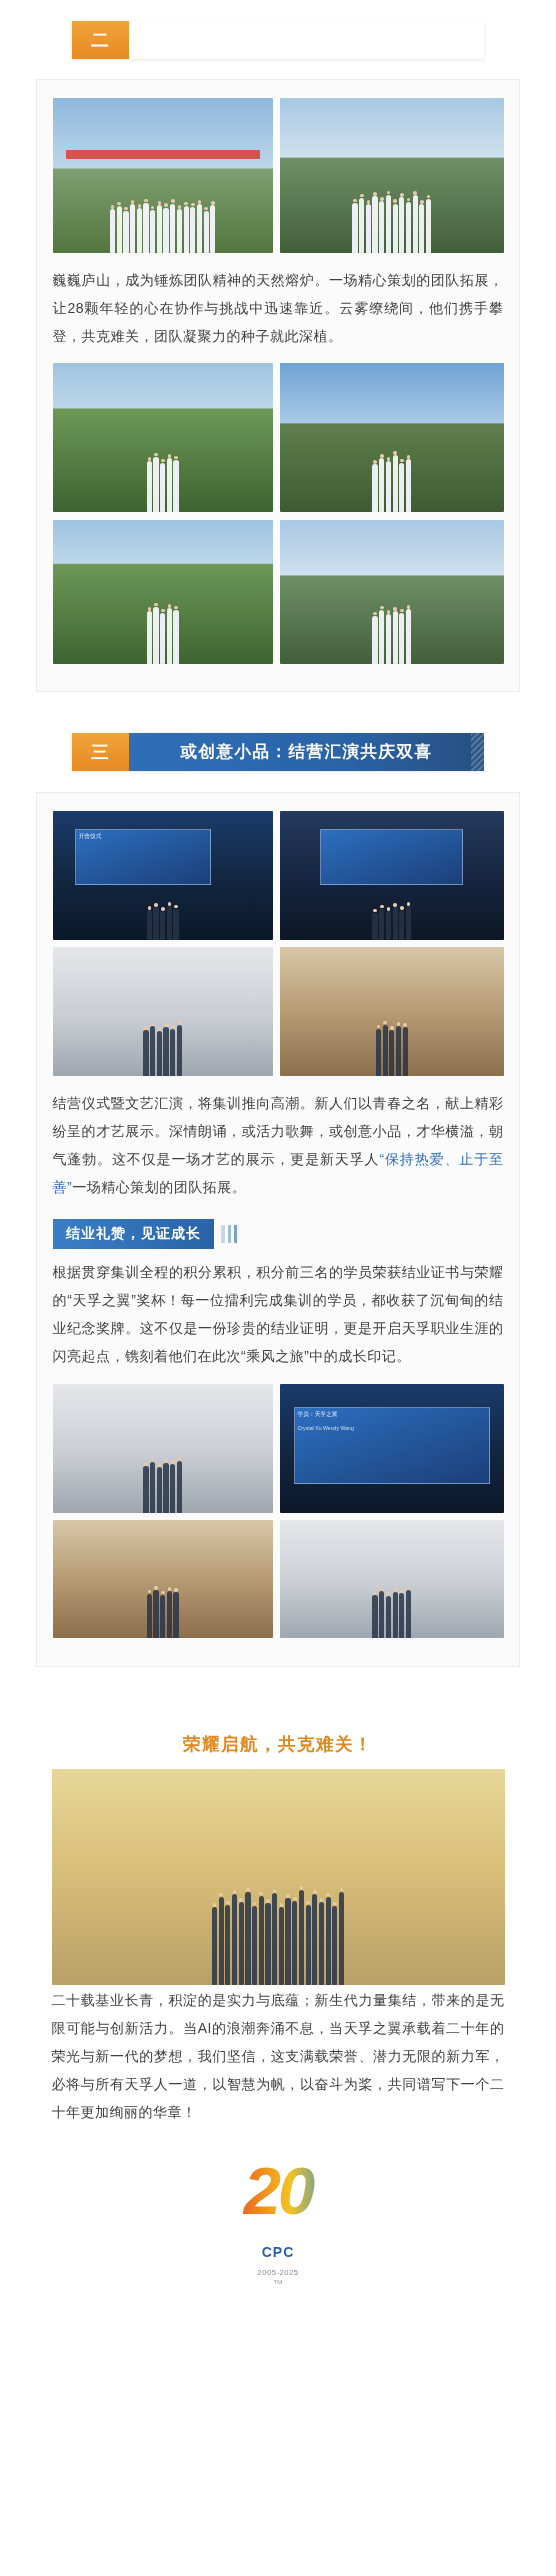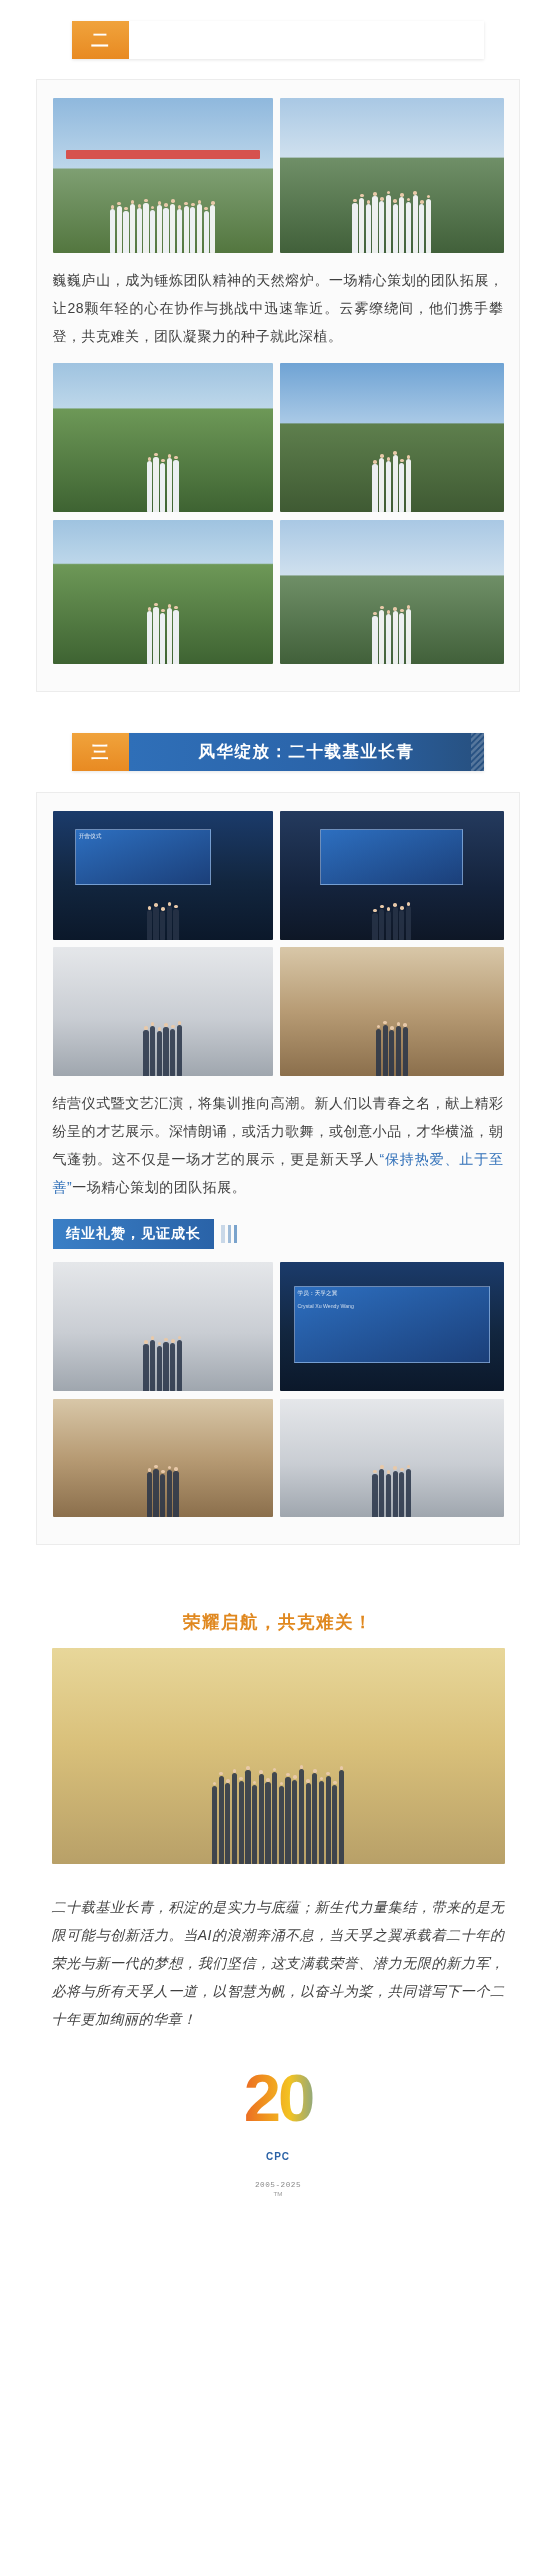--- a/index.html
+++ b/index.html
@@ -375,7 +375,7 @@
 <div class="section-head">
   <div class="head-bar">
     <div class="head-num">三</div>
-    <div class="head-title">风华绽放：二十载基业长青</div>
+    <div class="head-title">或创意小品：结营汇演共庆双喜</div>
   </div>
 </div>
 

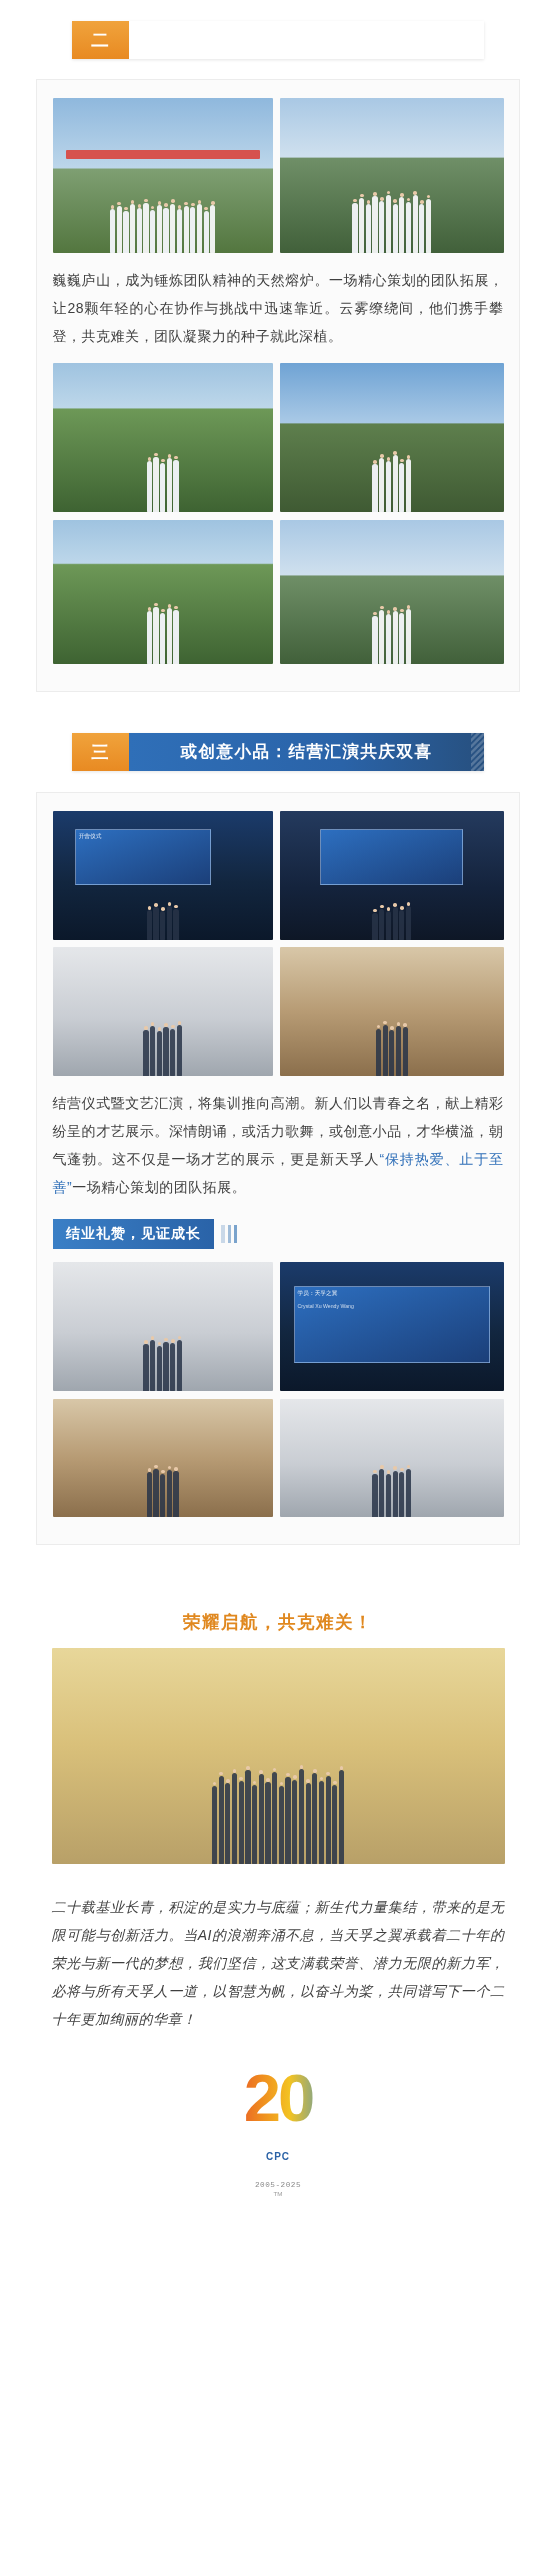--- a/index.html
+++ b/index.html
@@ -445,6 +445,7 @@
       </div>
   </div>
 
+  <p class="para" style="margin-top:2.1px;">根据贯穿集训全程的积分累积，积分前三名的学员荣获结业证书与荣耀的“天孚之翼”奖杯！每一位擂利完成集训的学员，都收获了沉甸甸的结业纪念奖牌。这不仅是一份珍贵的结业证明，更是开启天孚职业生涯的闪亮起点，镌刻着他们在此次“乘风之旅”中的成长印记。</p>
 
   <div class="photo-row" style="margin-top:13.4px;">
     <div class="photo sc-room" style="width:222px;height:129px;">

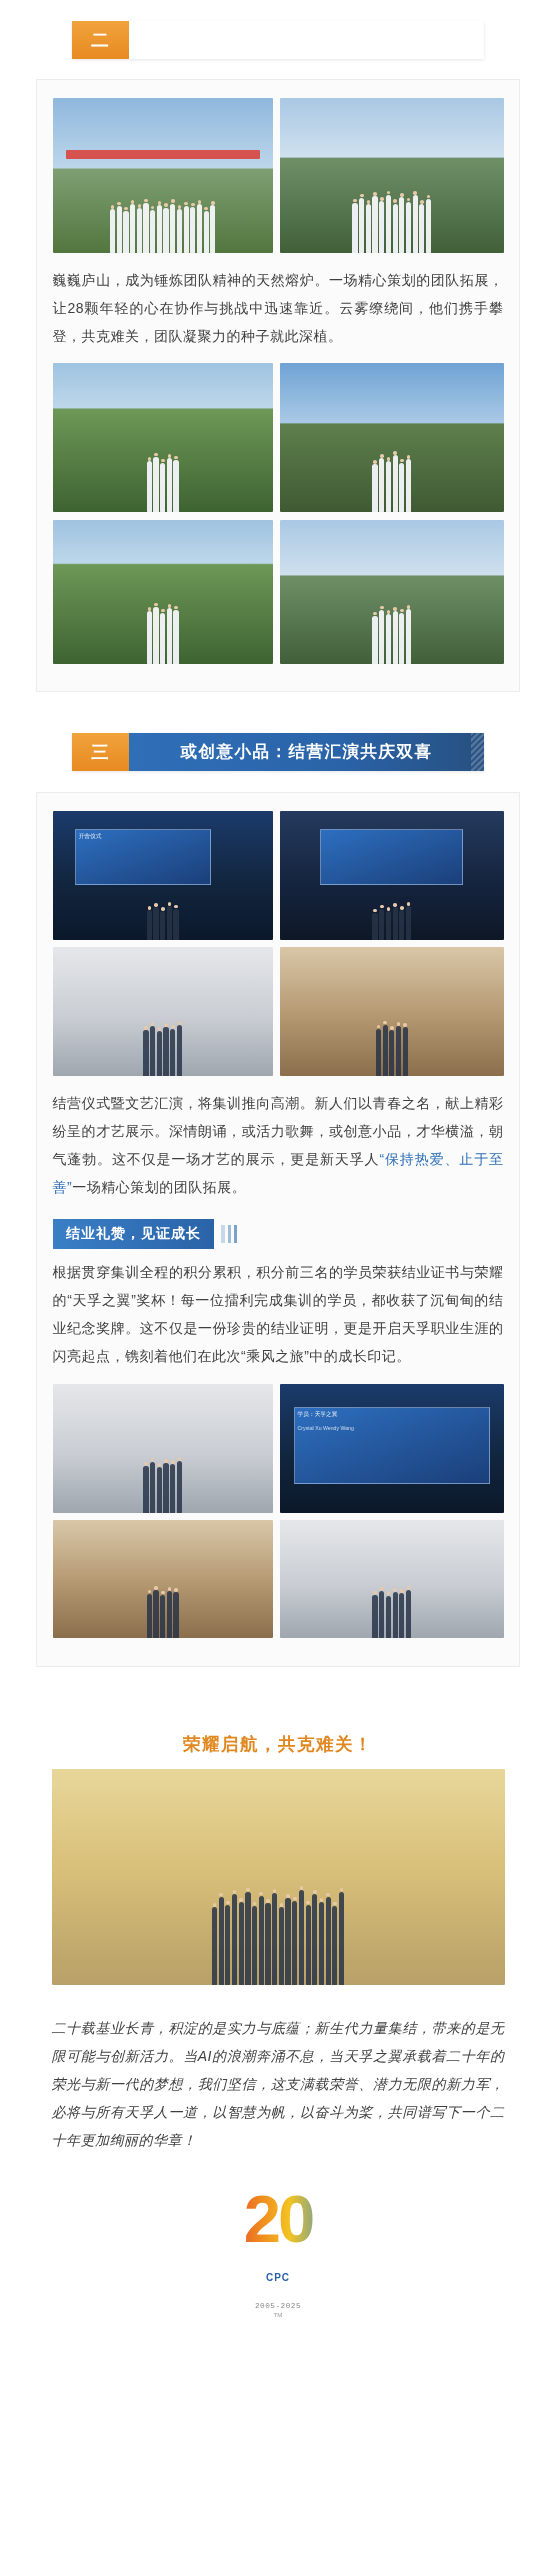--- a/index.html
+++ b/index.html
@@ -522,7 +522,7 @@
     </div>
   </div>
 
-  <p class="para" style="margin-top:29px;font-style:italic;">二十载基业长青，积淀的是实力与底蕴；新生代力量集结，带来的是无限可能与创新活力。当AI的浪潮奔涌不息，当天孚之翼承载着二十年的荣光与新一代的梦想，我们坚信，这支满载荣誉、潜力无限的新力军，必将与所有天孚人一道，以智慧为帆，以奋斗为桨，共同谱写下一个二十年更加绚丽的华章！</p>
+  <p class="para" style="margin-top:1px;">二十载基业长青，积淀的是实力与底蕴；新生代力量集结，带来的是无限可能与创新活力。当AI的浪潮奔涌不息，当天孚之翼承载着二十年的荣光与新一代的梦想，我们坚信，这支满载荣誉、潜力无限的新力军，必将与所有天孚人一道，以智慧为帆，以奋斗为桨，共同谱写下一个二十年更加绚丽的华章！</p>
 
   <div class="logo-wrap">
     <div class="logo-mark">

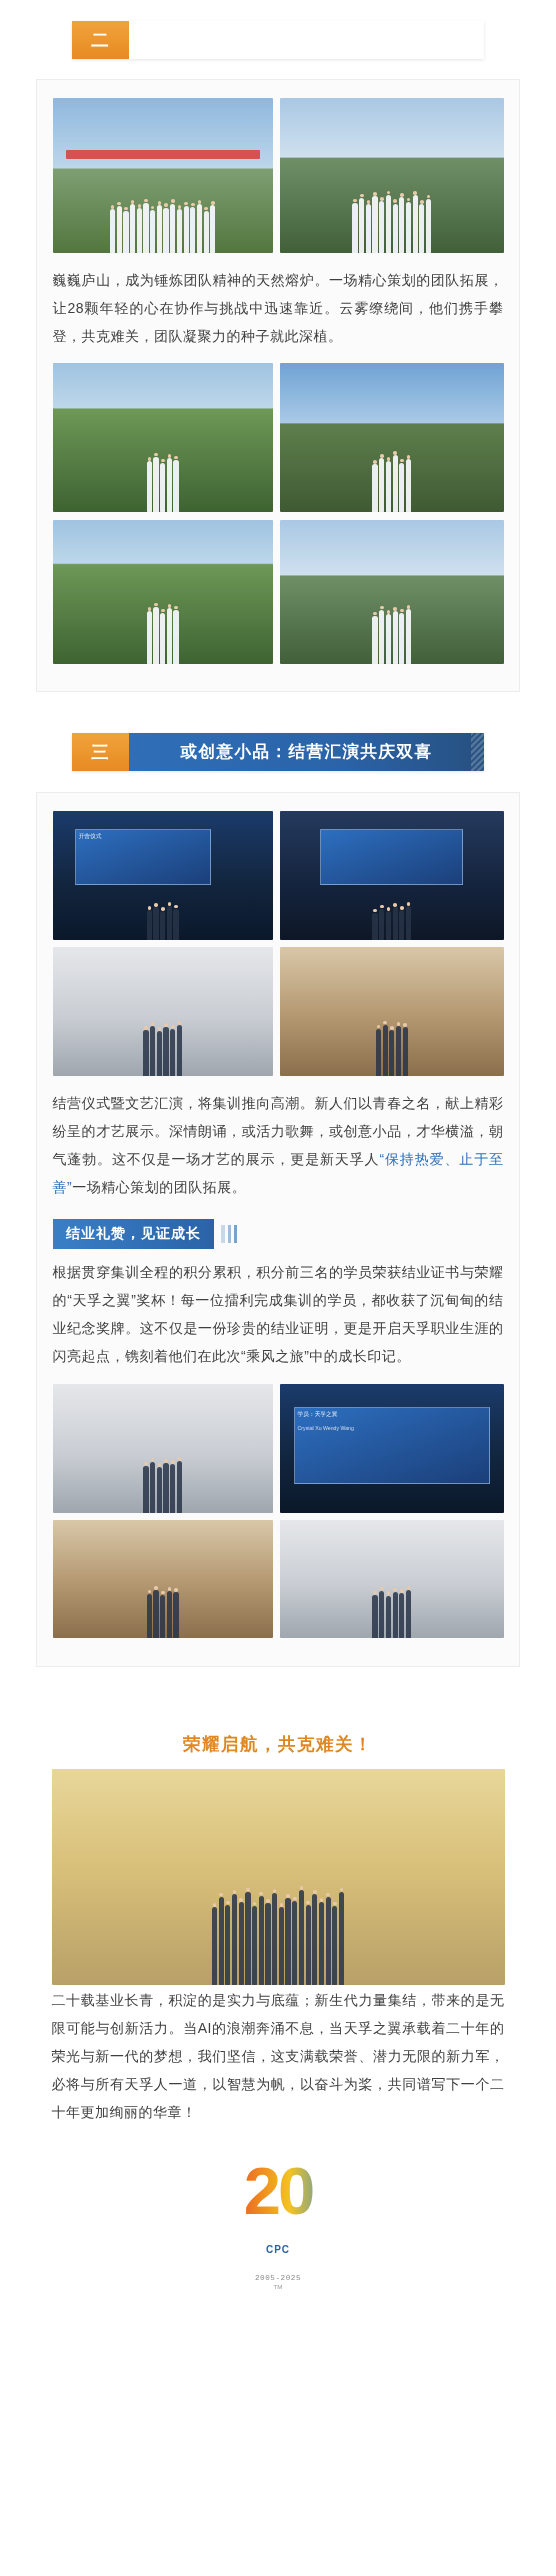--- a/index.html
+++ b/index.html
@@ -223,6 +223,7 @@
     position: relative;
     width: 118px;
     height: 82px;
+    font-style: italic;
   }
   .logo-20 {
     font-size: 67px;

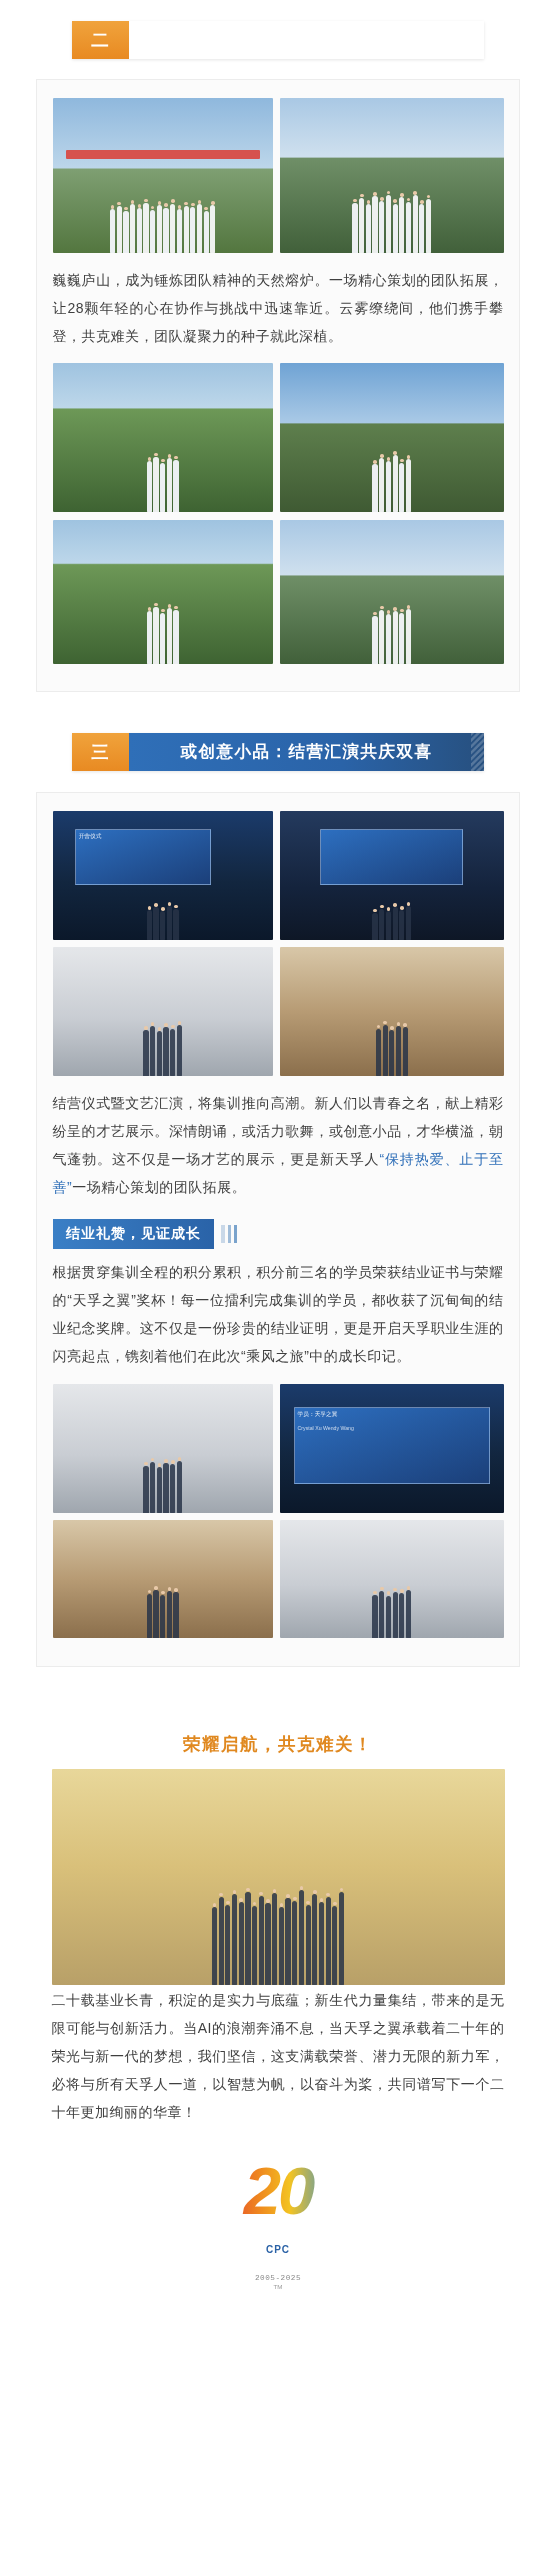--- a/index.html
+++ b/index.html
@@ -238,7 +238,7 @@
   }
   .logo-sub {
     margin-top: 5.2px;
-    font-size: 10px;
+    font-size: 14px;
     letter-spacing: 1px;
     color: #2b62a6;
     font-weight: bold;

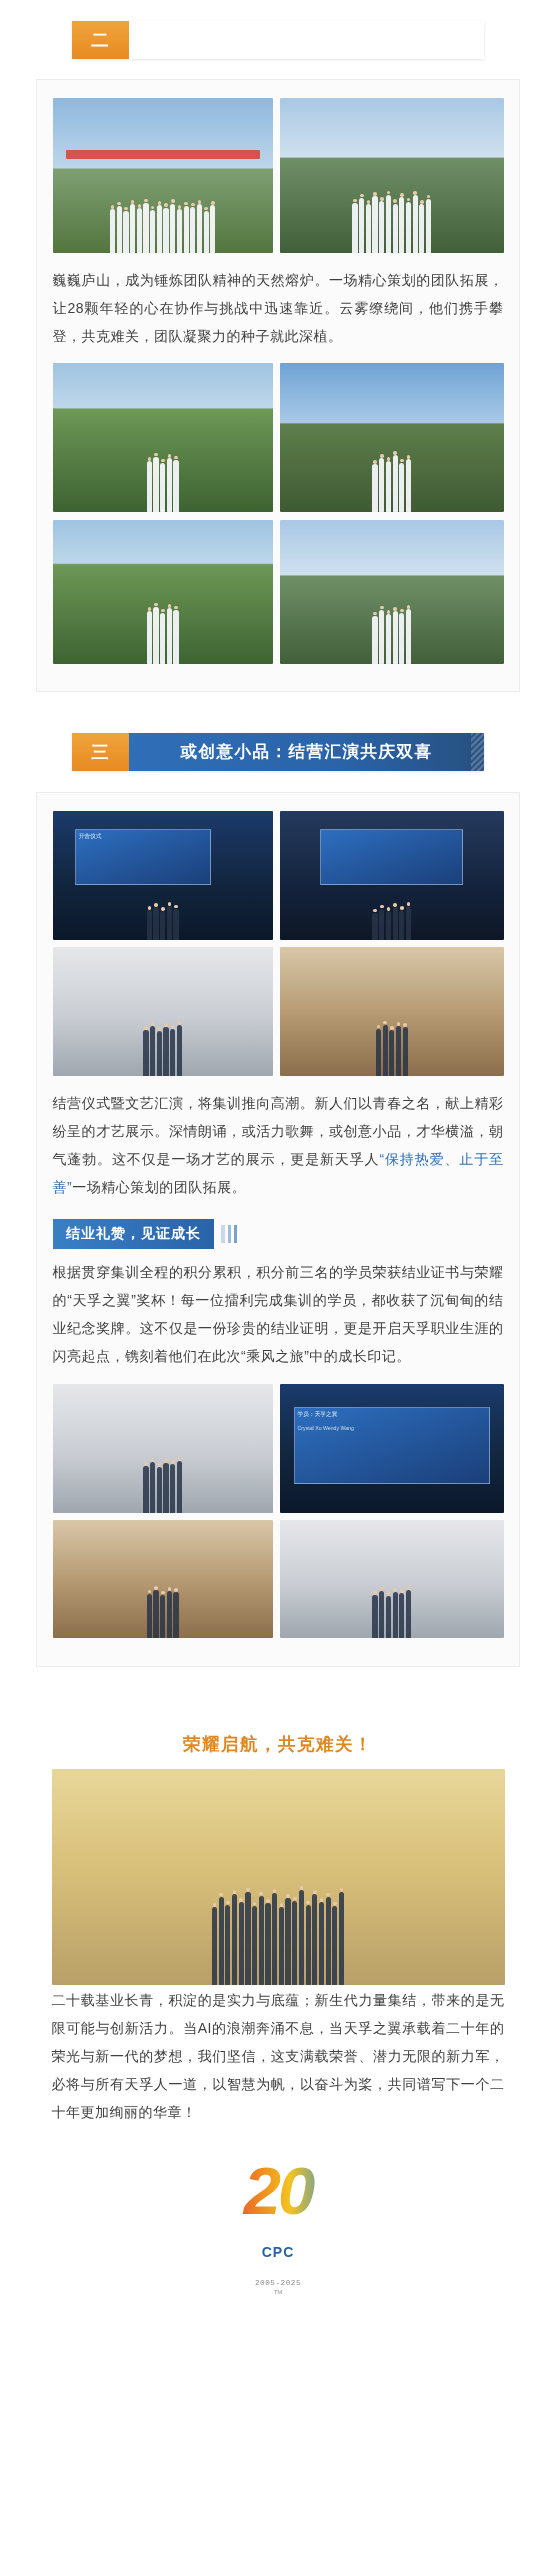--- a/index.html
+++ b/index.html
@@ -249,8 +249,7 @@
     color: #8a8a8a;
     letter-spacing: 0.5px;
     text-align: center;
-    margin-top: 19px;
-    font-family: Liberation Mono, monospace;
+    margin-top: 8px;
   }
   .logo-tm {
     font-size: 6.2px;

